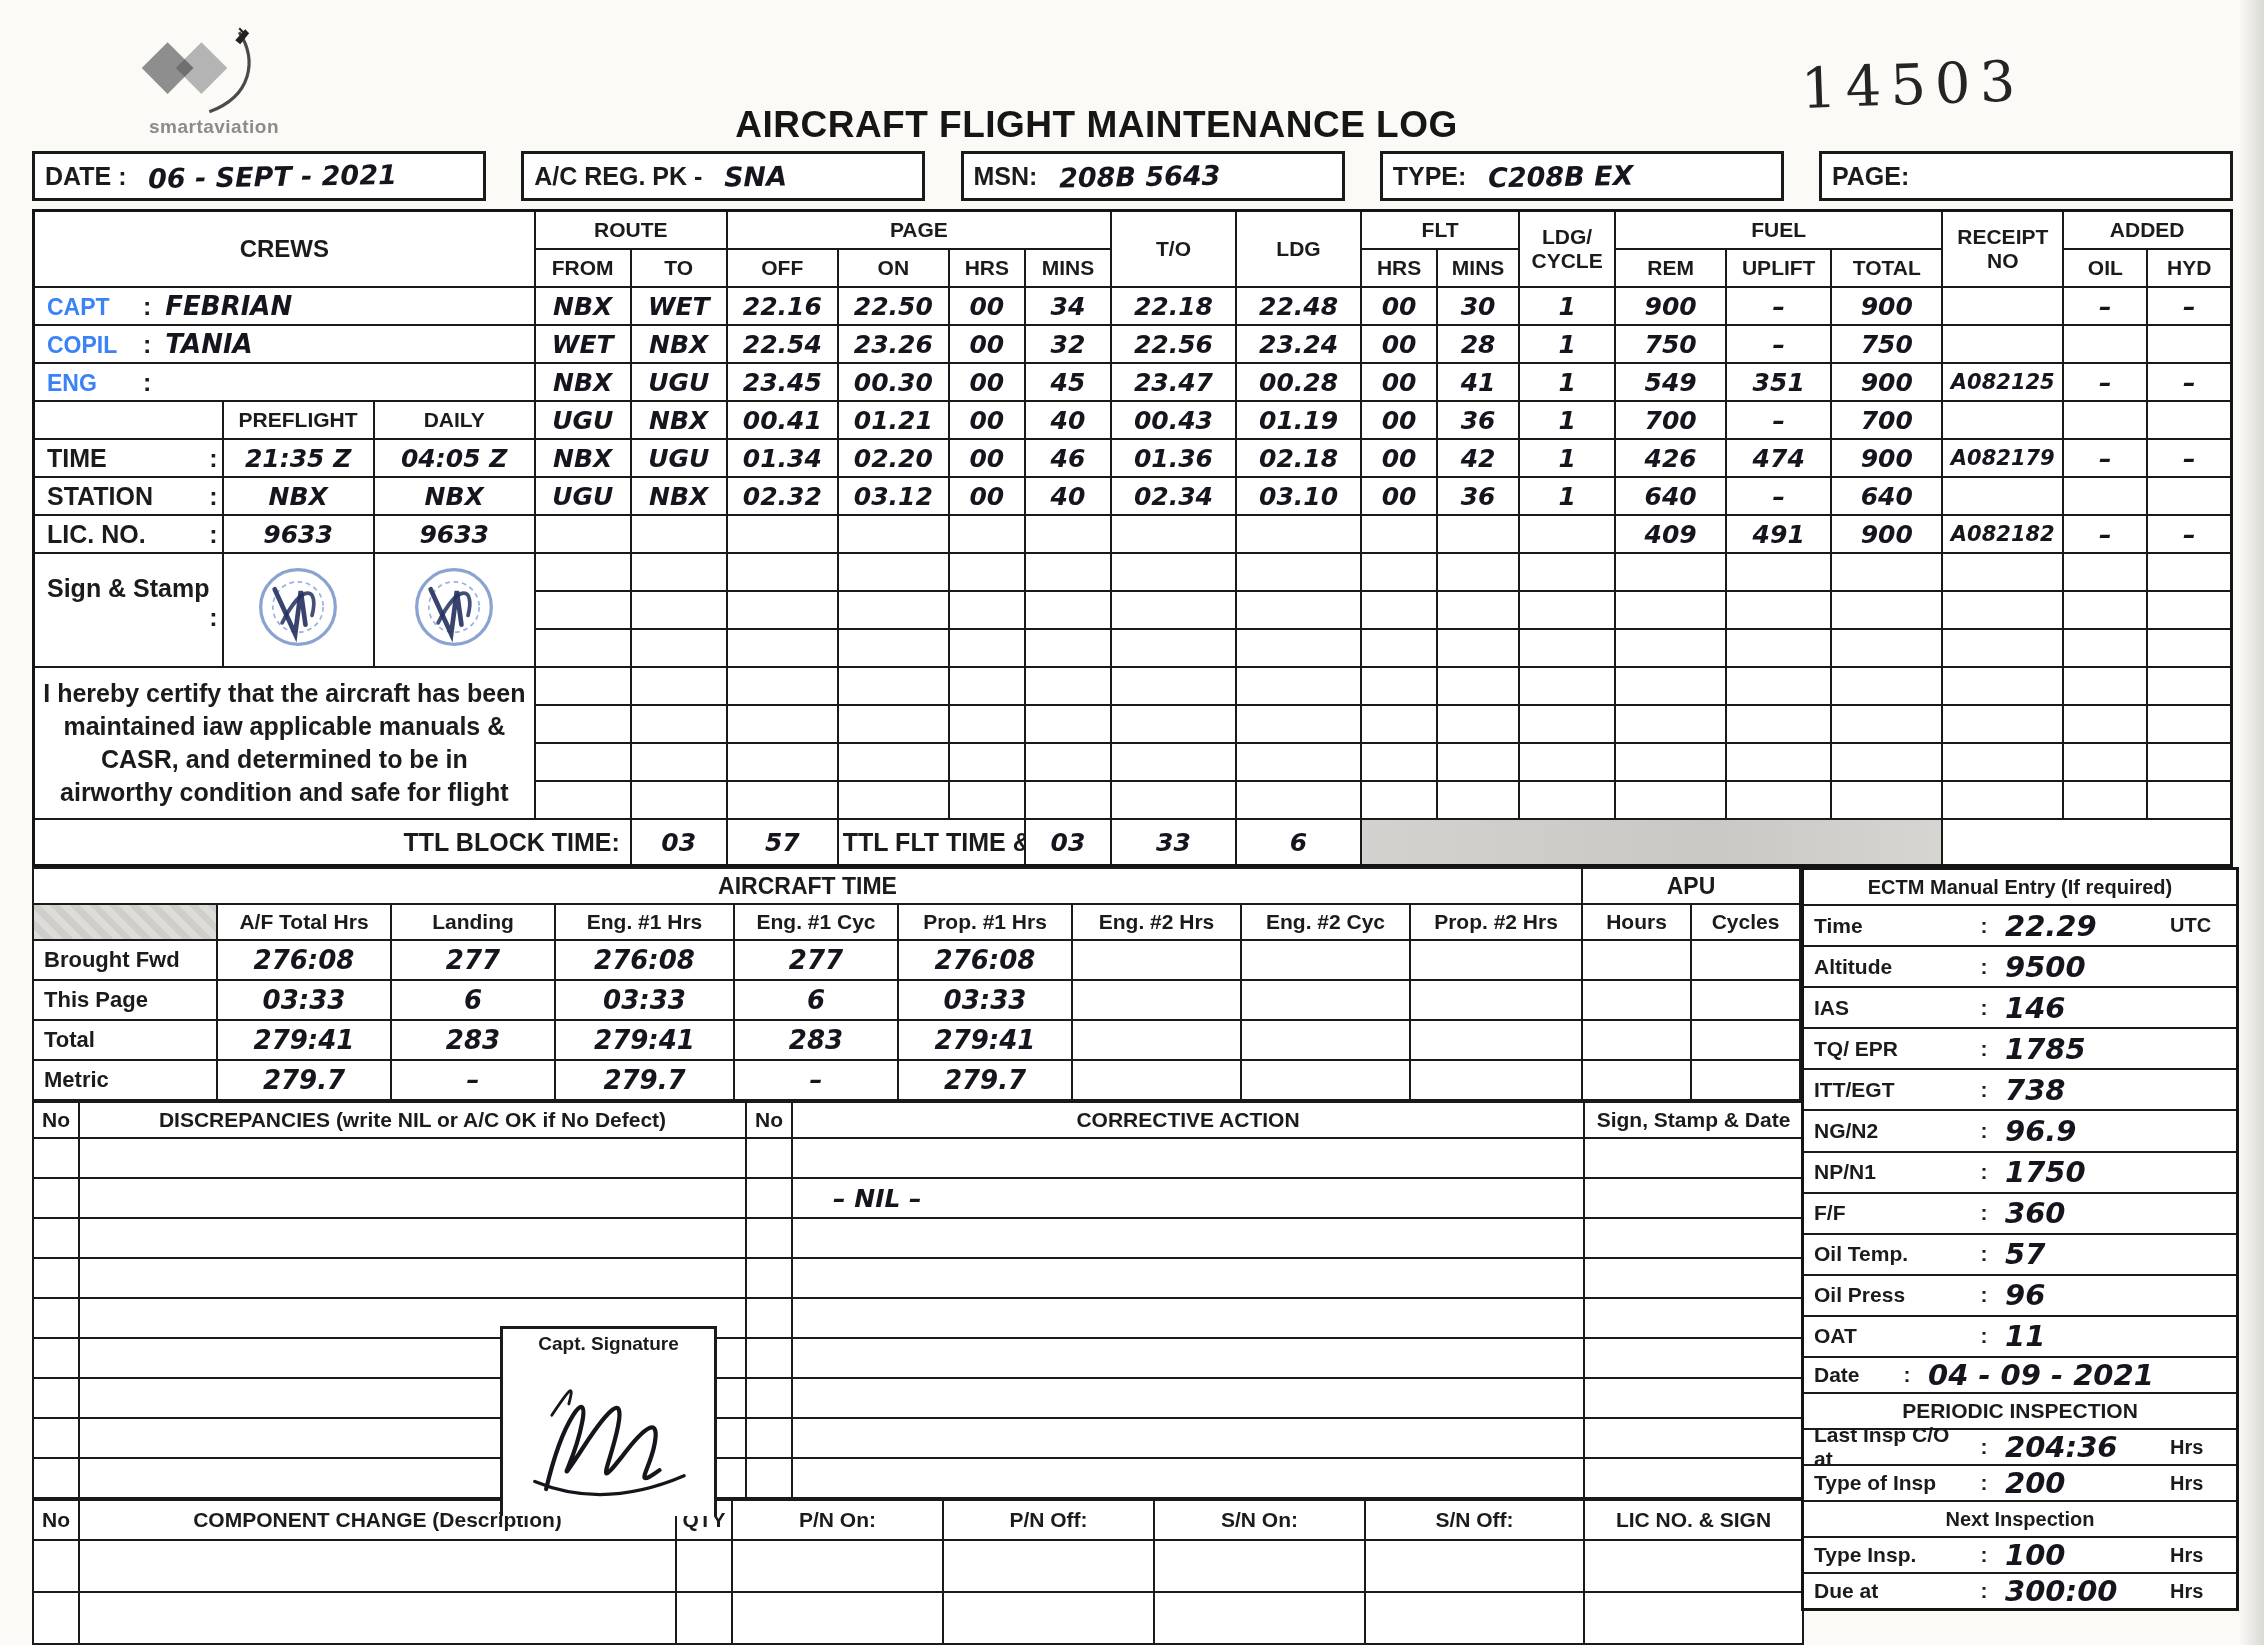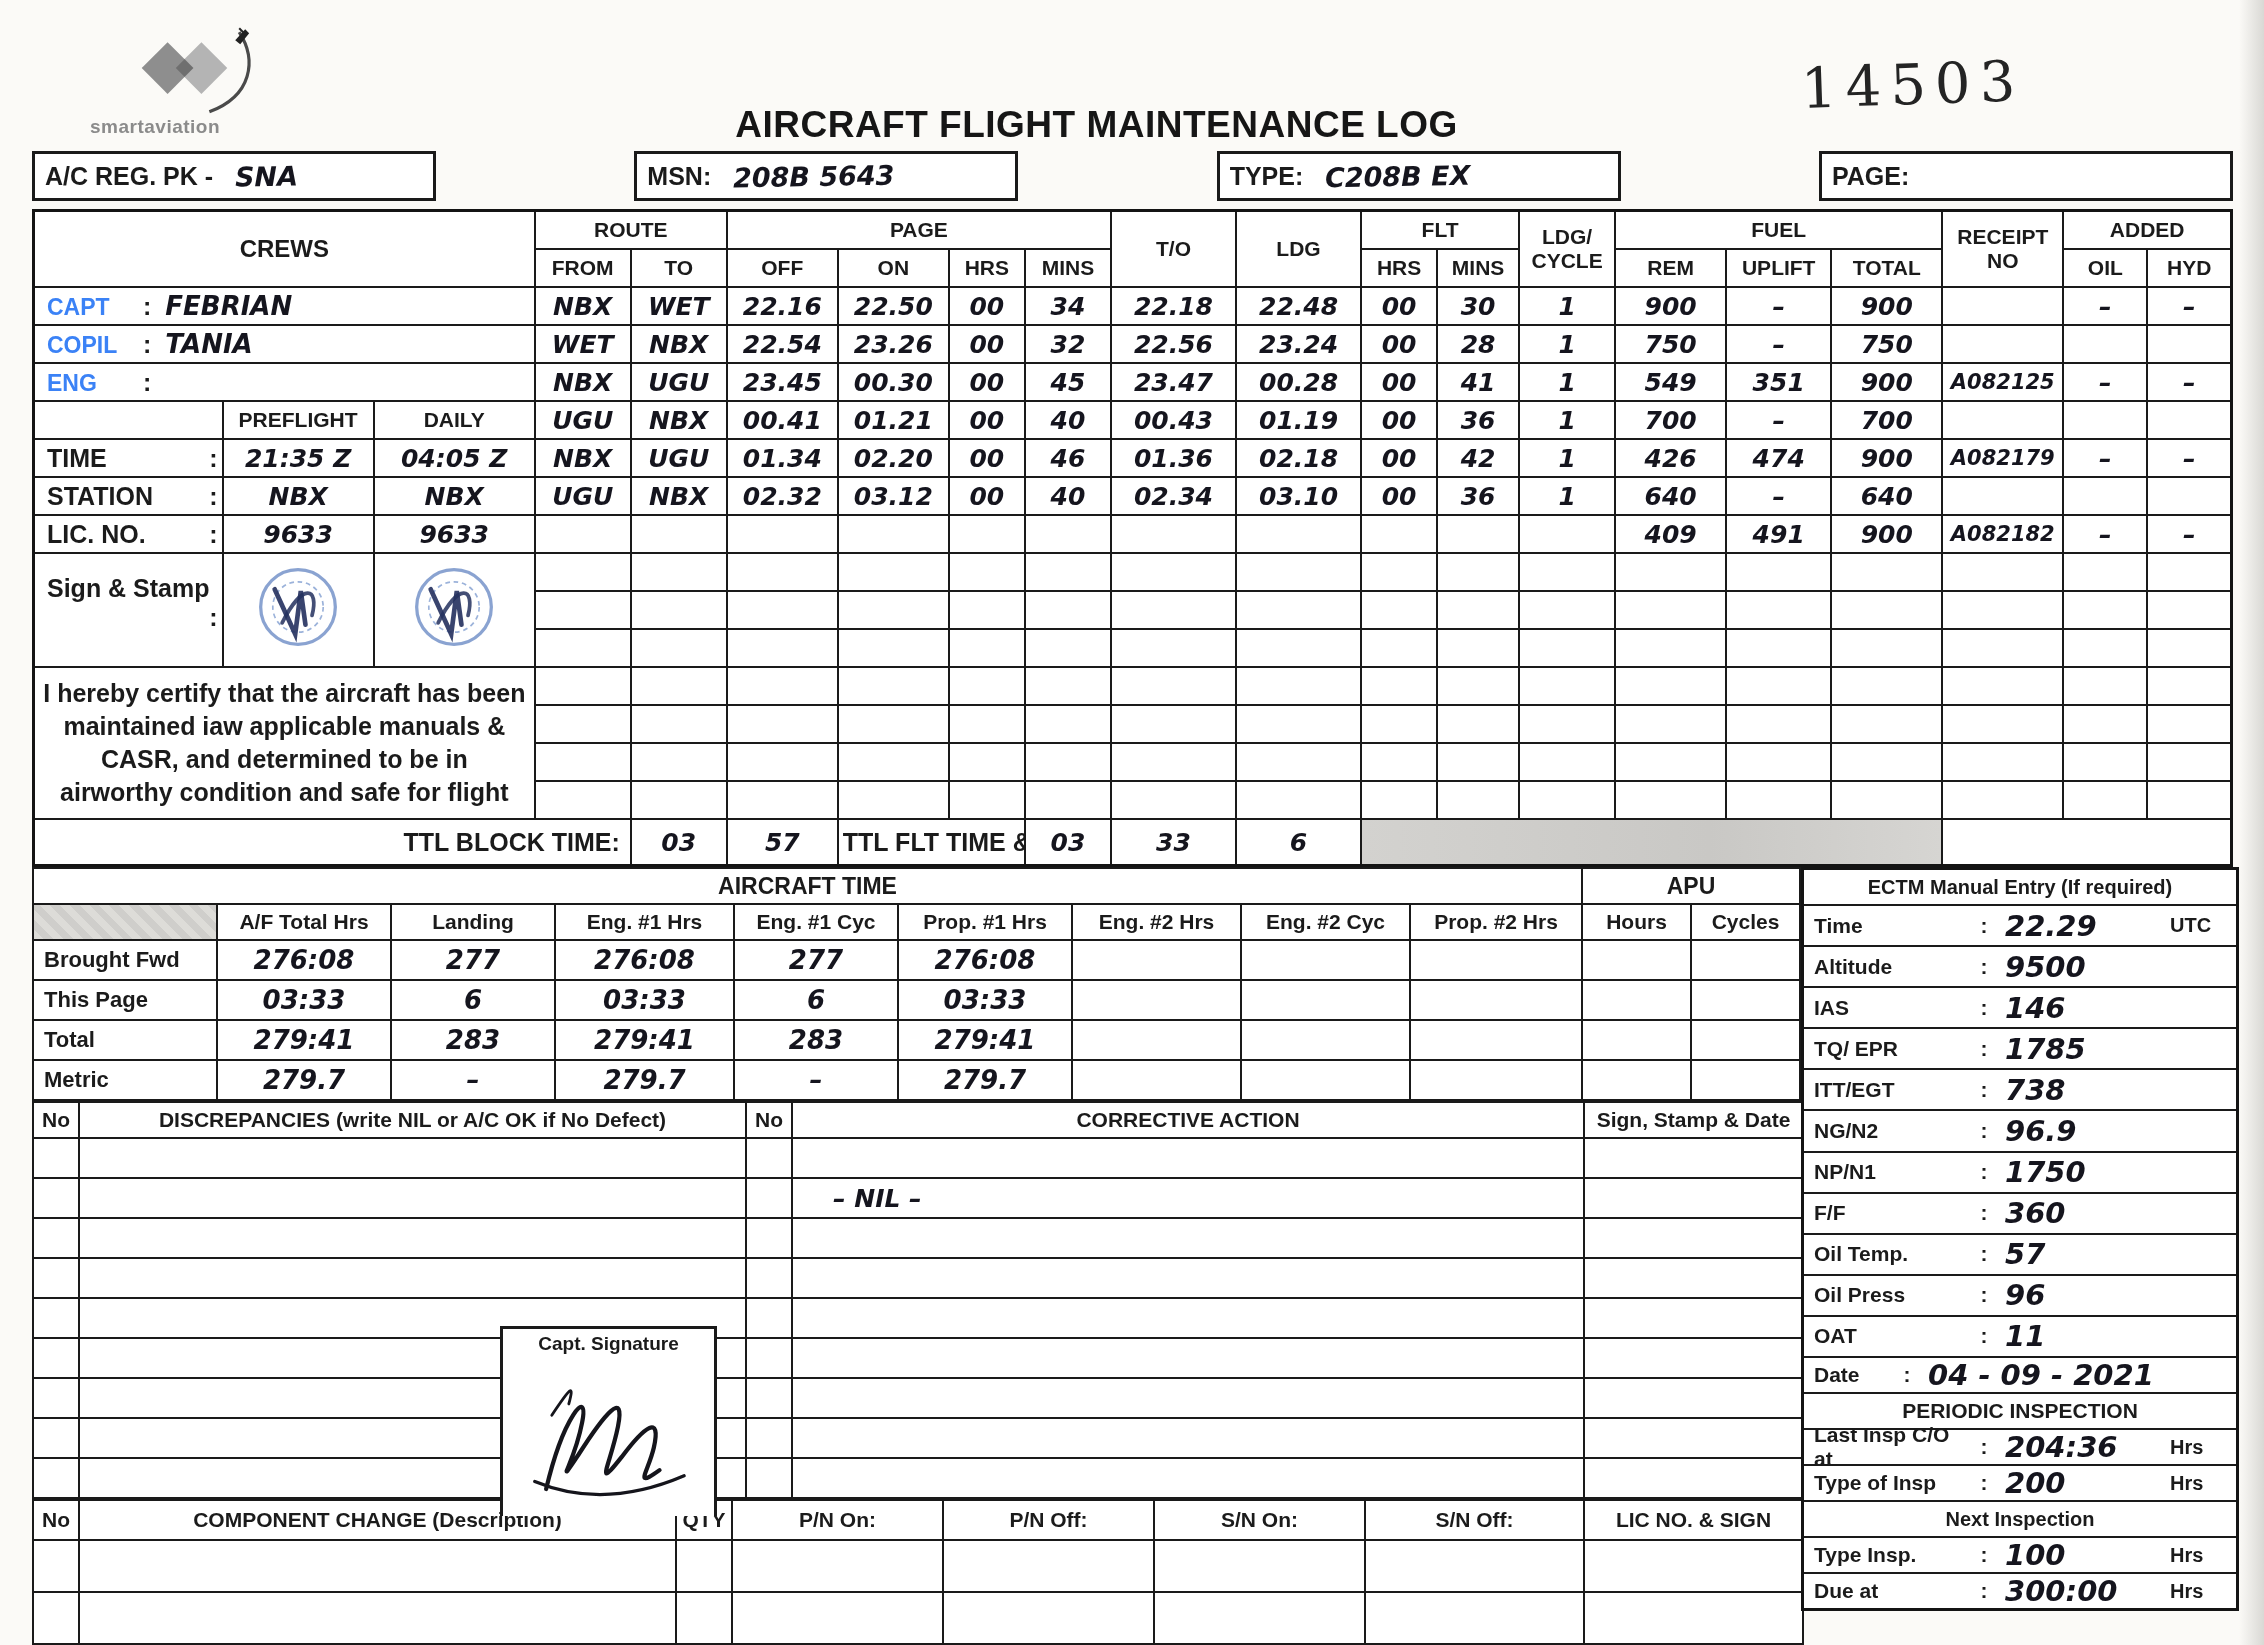--- a/index.html
+++ b/index.html
@@ -9,7 +9,7 @@
 
   
   .tophdr{position:relative;height:139px;}
-  .logo{position:absolute;left:58px;top:18px;width:189px;text-align:left;}
+  .logo{position:absolute;left:58px;top:18px;width:189px;text-align:right;}
   .logo-text{font-size:19px;font-weight:bold;color:#8b8b8b;letter-spacing:0.5px;margin-top:-6px;}
   .main-title{position:absolute;left:517px;width:1095px;top:96px;text-align:center;font-size:37px;font-weight:bold;letter-spacing:0.5px;color:#161616;}
   .serial{position:absolute;right:209px;top:44px;font-family:"DejaVu Serif",serif;font-size:56px;letter-spacing:9px;color:#242424;transform:rotate(-2deg);}

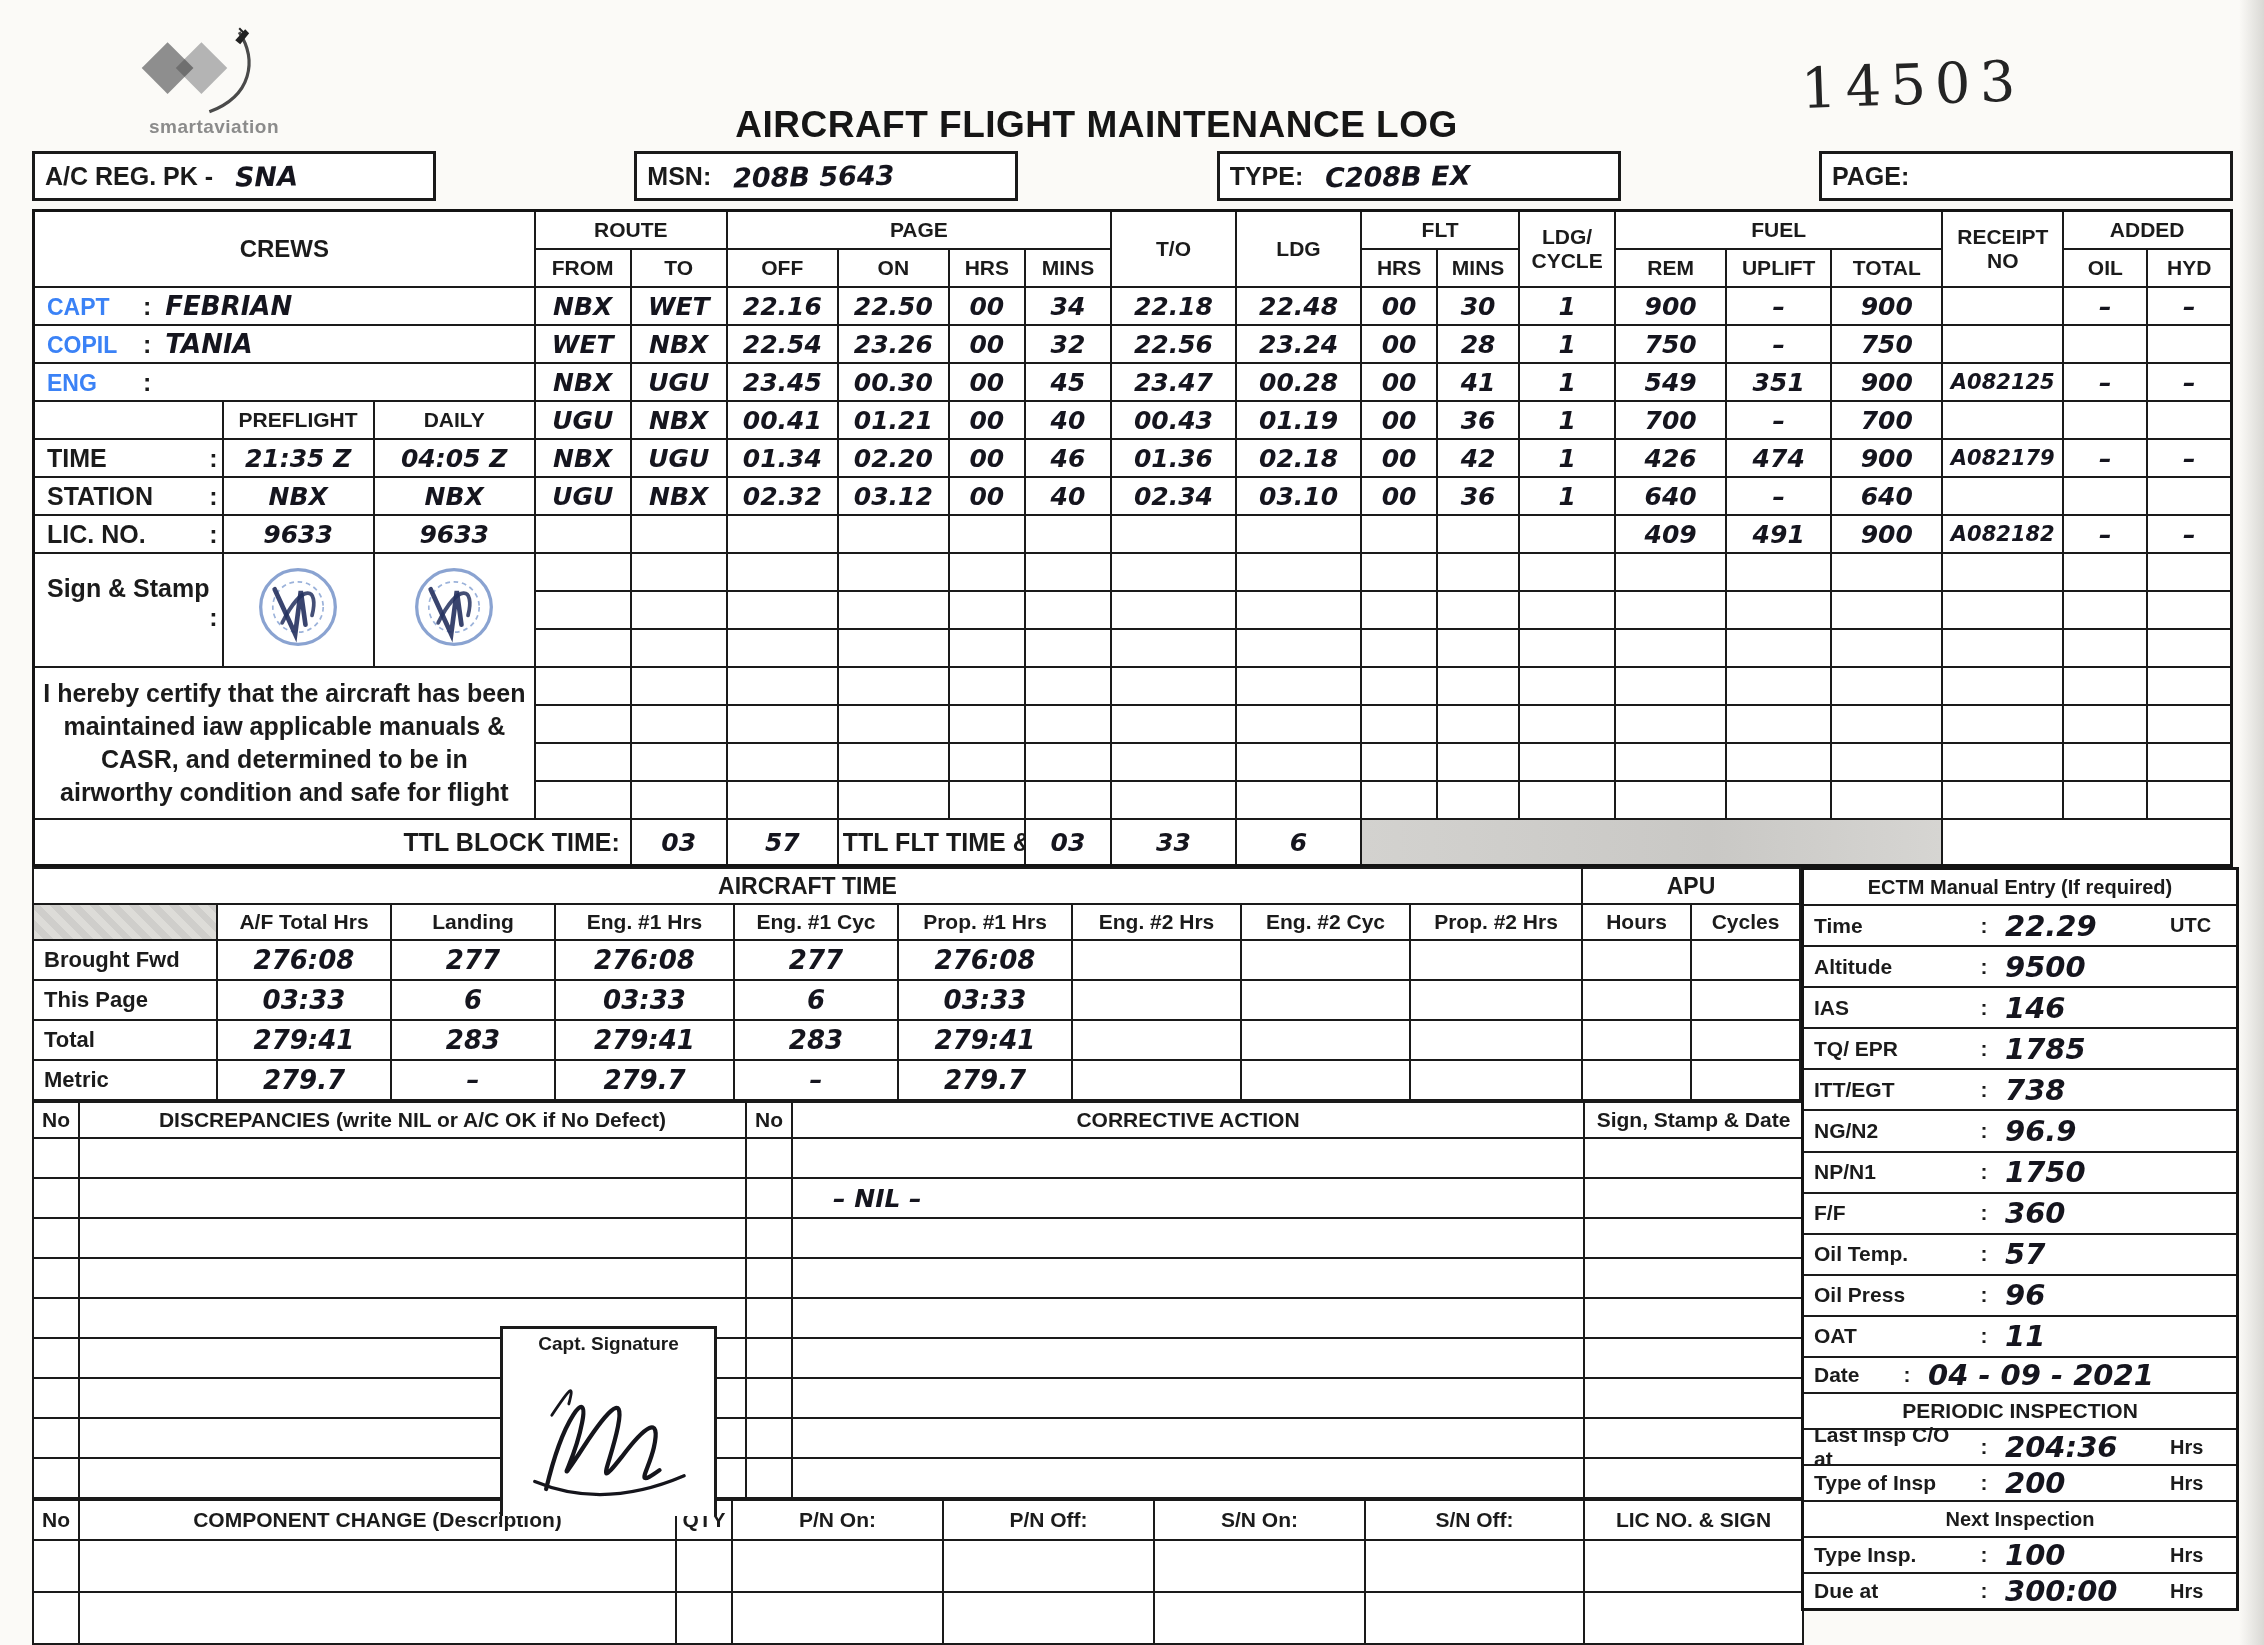--- a/index.html
+++ b/index.html
@@ -99,6 +99,10 @@
     </div>
 
     <div class="fieldrow">
+      <div class="fbox" style="width:428px">
+        <span class="flabel">DATE :</span>
+        <span class="hw">06 - SEPT - 2021</span>
+      </div>
       <div class="fbox" style="width:378px">
         <span class="flabel">A/C REG. PK -</span>
         <span class="hw">SNA</span>

